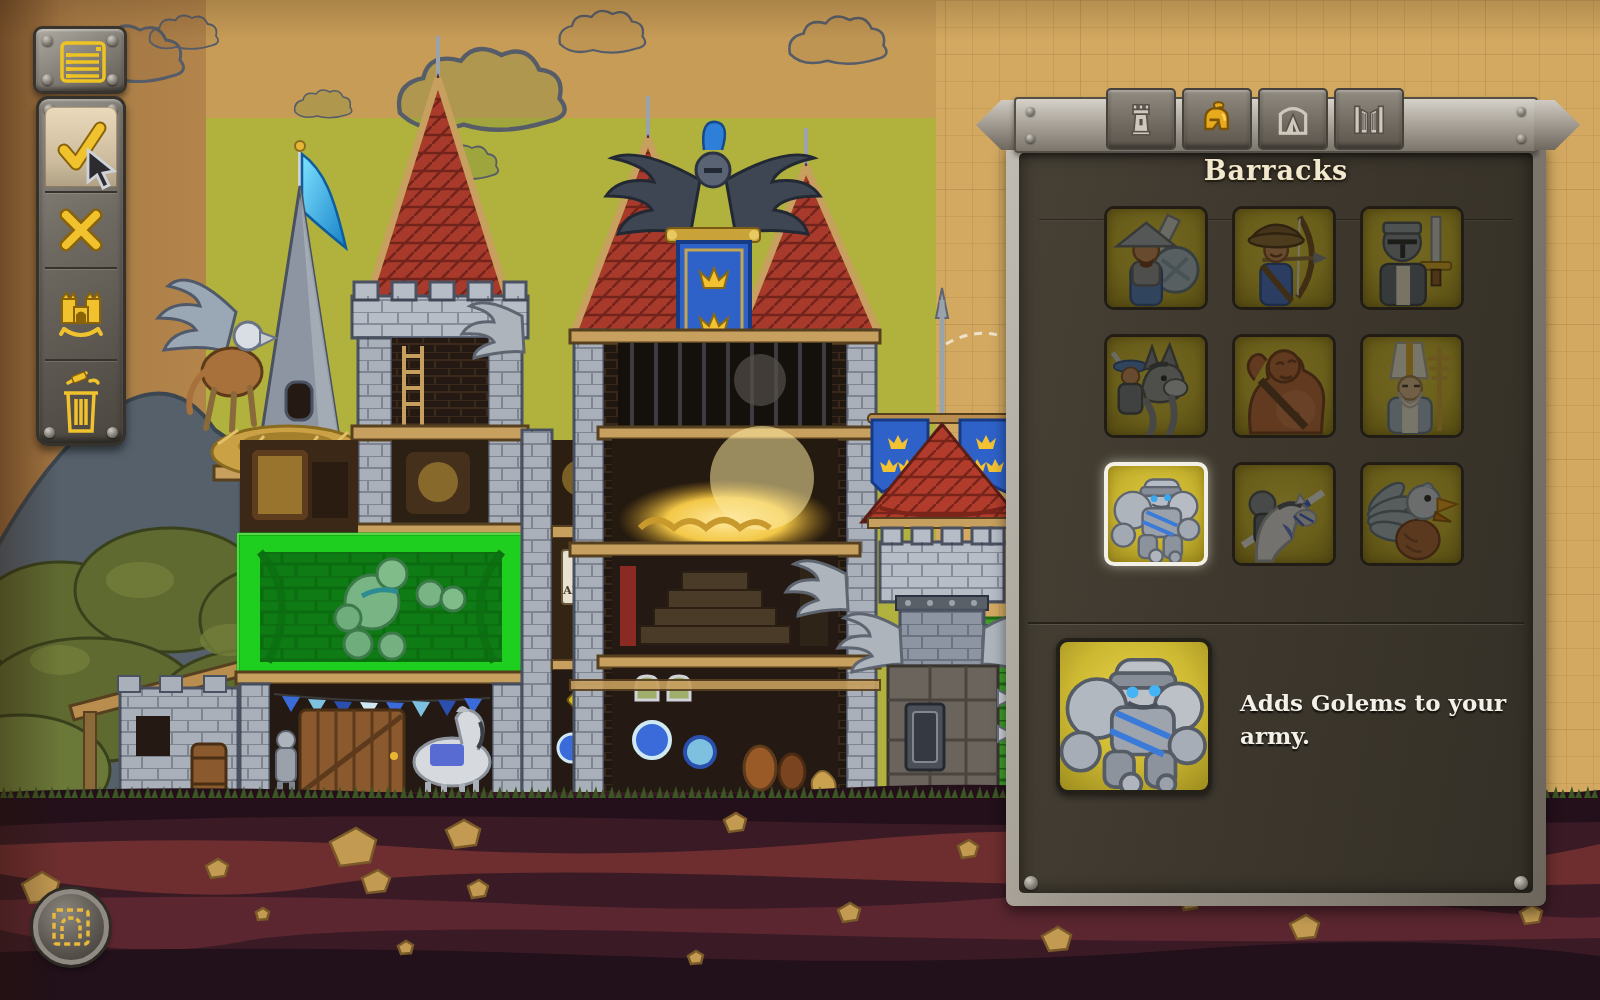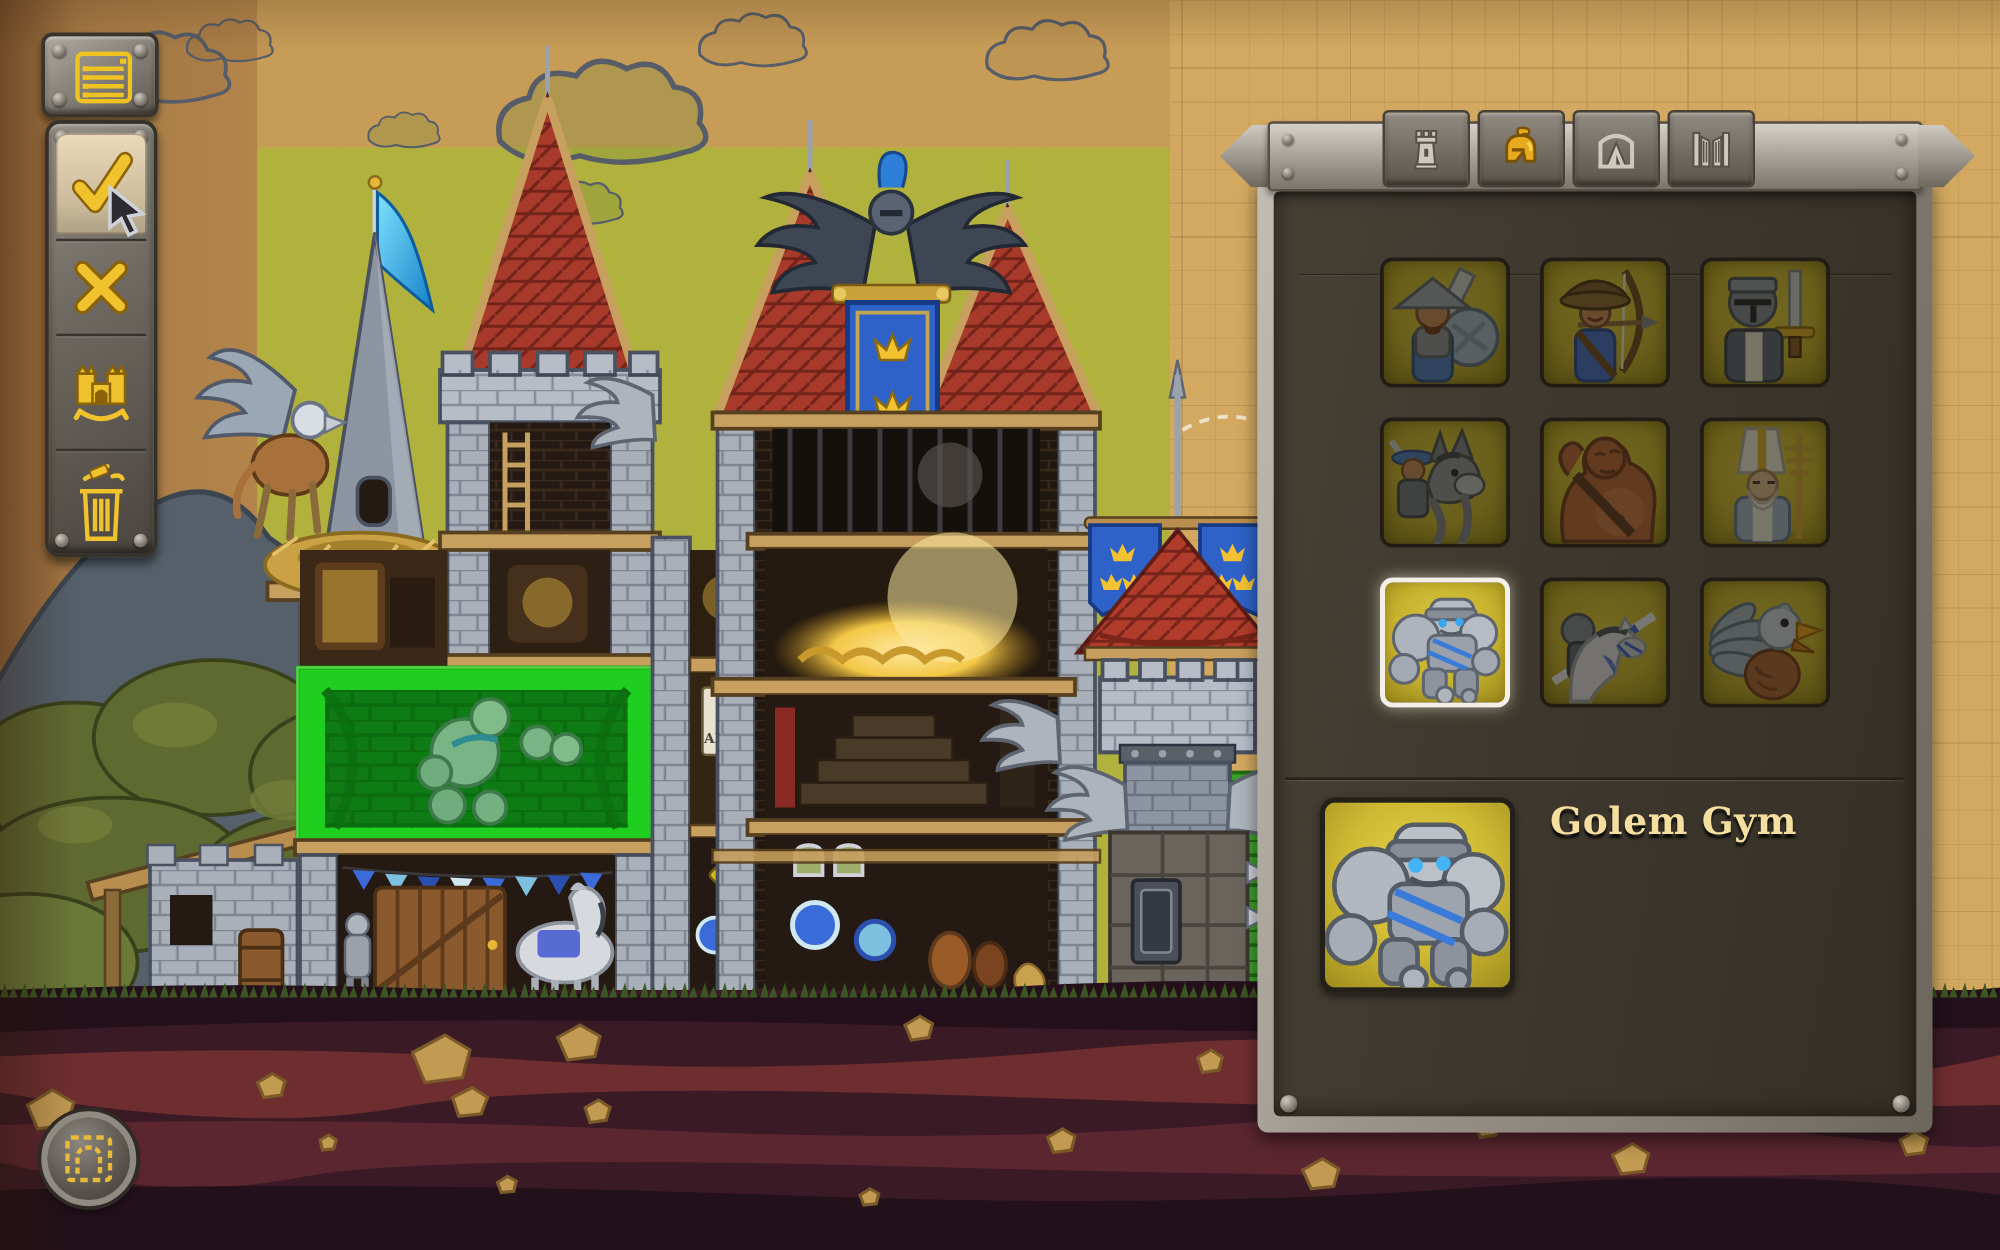--- a/index.html
+++ b/index.html
@@ -658,6 +658,7 @@
     </svg>
   </div>
 
+  <div class="abs" id="panel-title">Barracks</div>
 
   <div class="unit-cell" style="left:1104px;top:206px;">
     <svg viewBox="0 0 100 100">

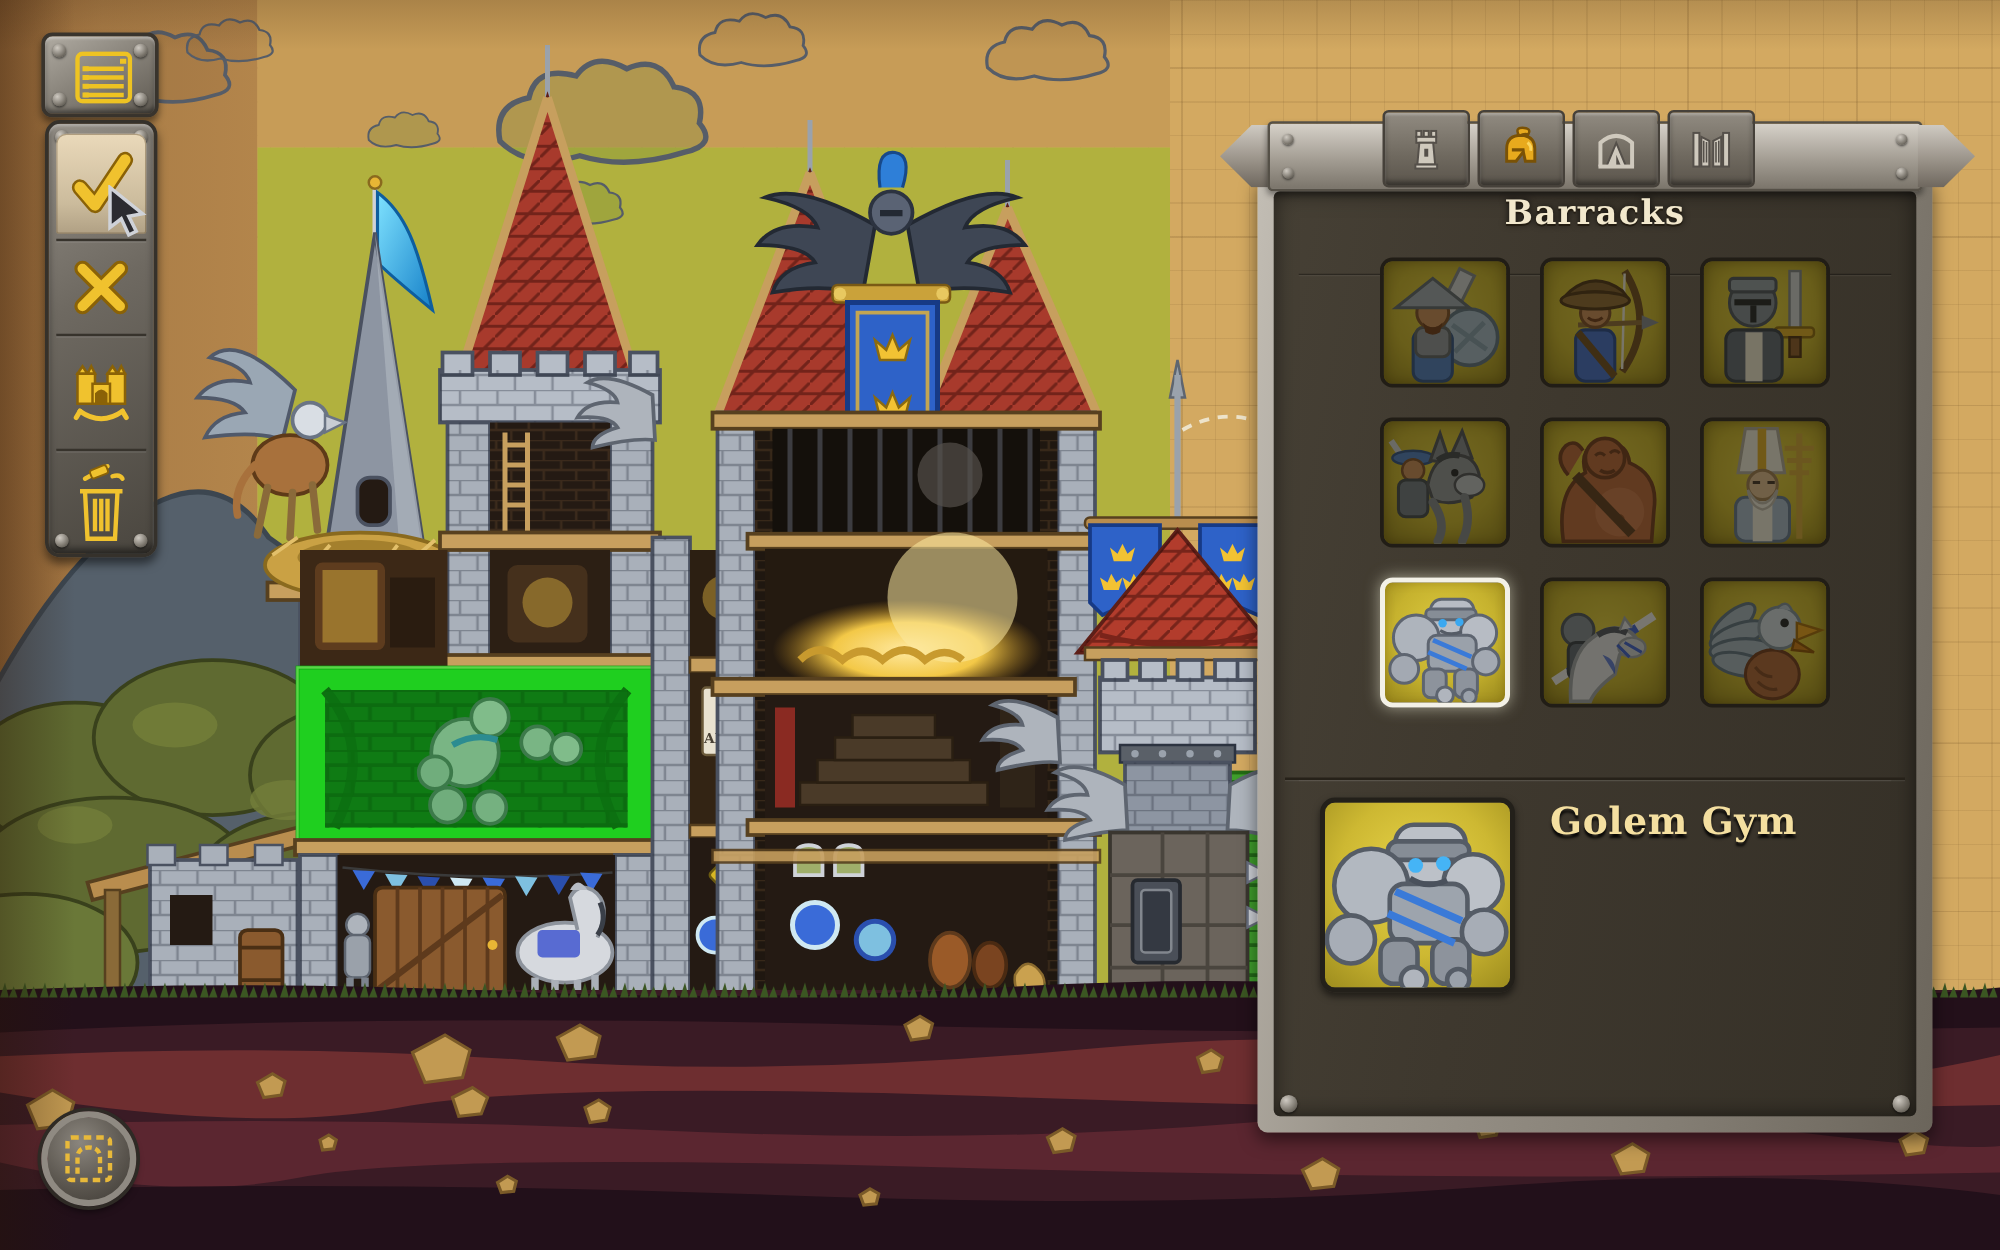--- a/index.html
+++ b/index.html
@@ -824,7 +824,6 @@
       <path d="M38,48 L74,64 M34,60 L70,76" stroke="#3a7ad8" stroke-width="4"></path>
     </svg>
   </div>
-  <div class="abs" id="detail-title">Golem Gym</div>
 
   <div class="abs" id="counter-circle">
     <svg width="42" height="42" viewBox="0 0 42 42">

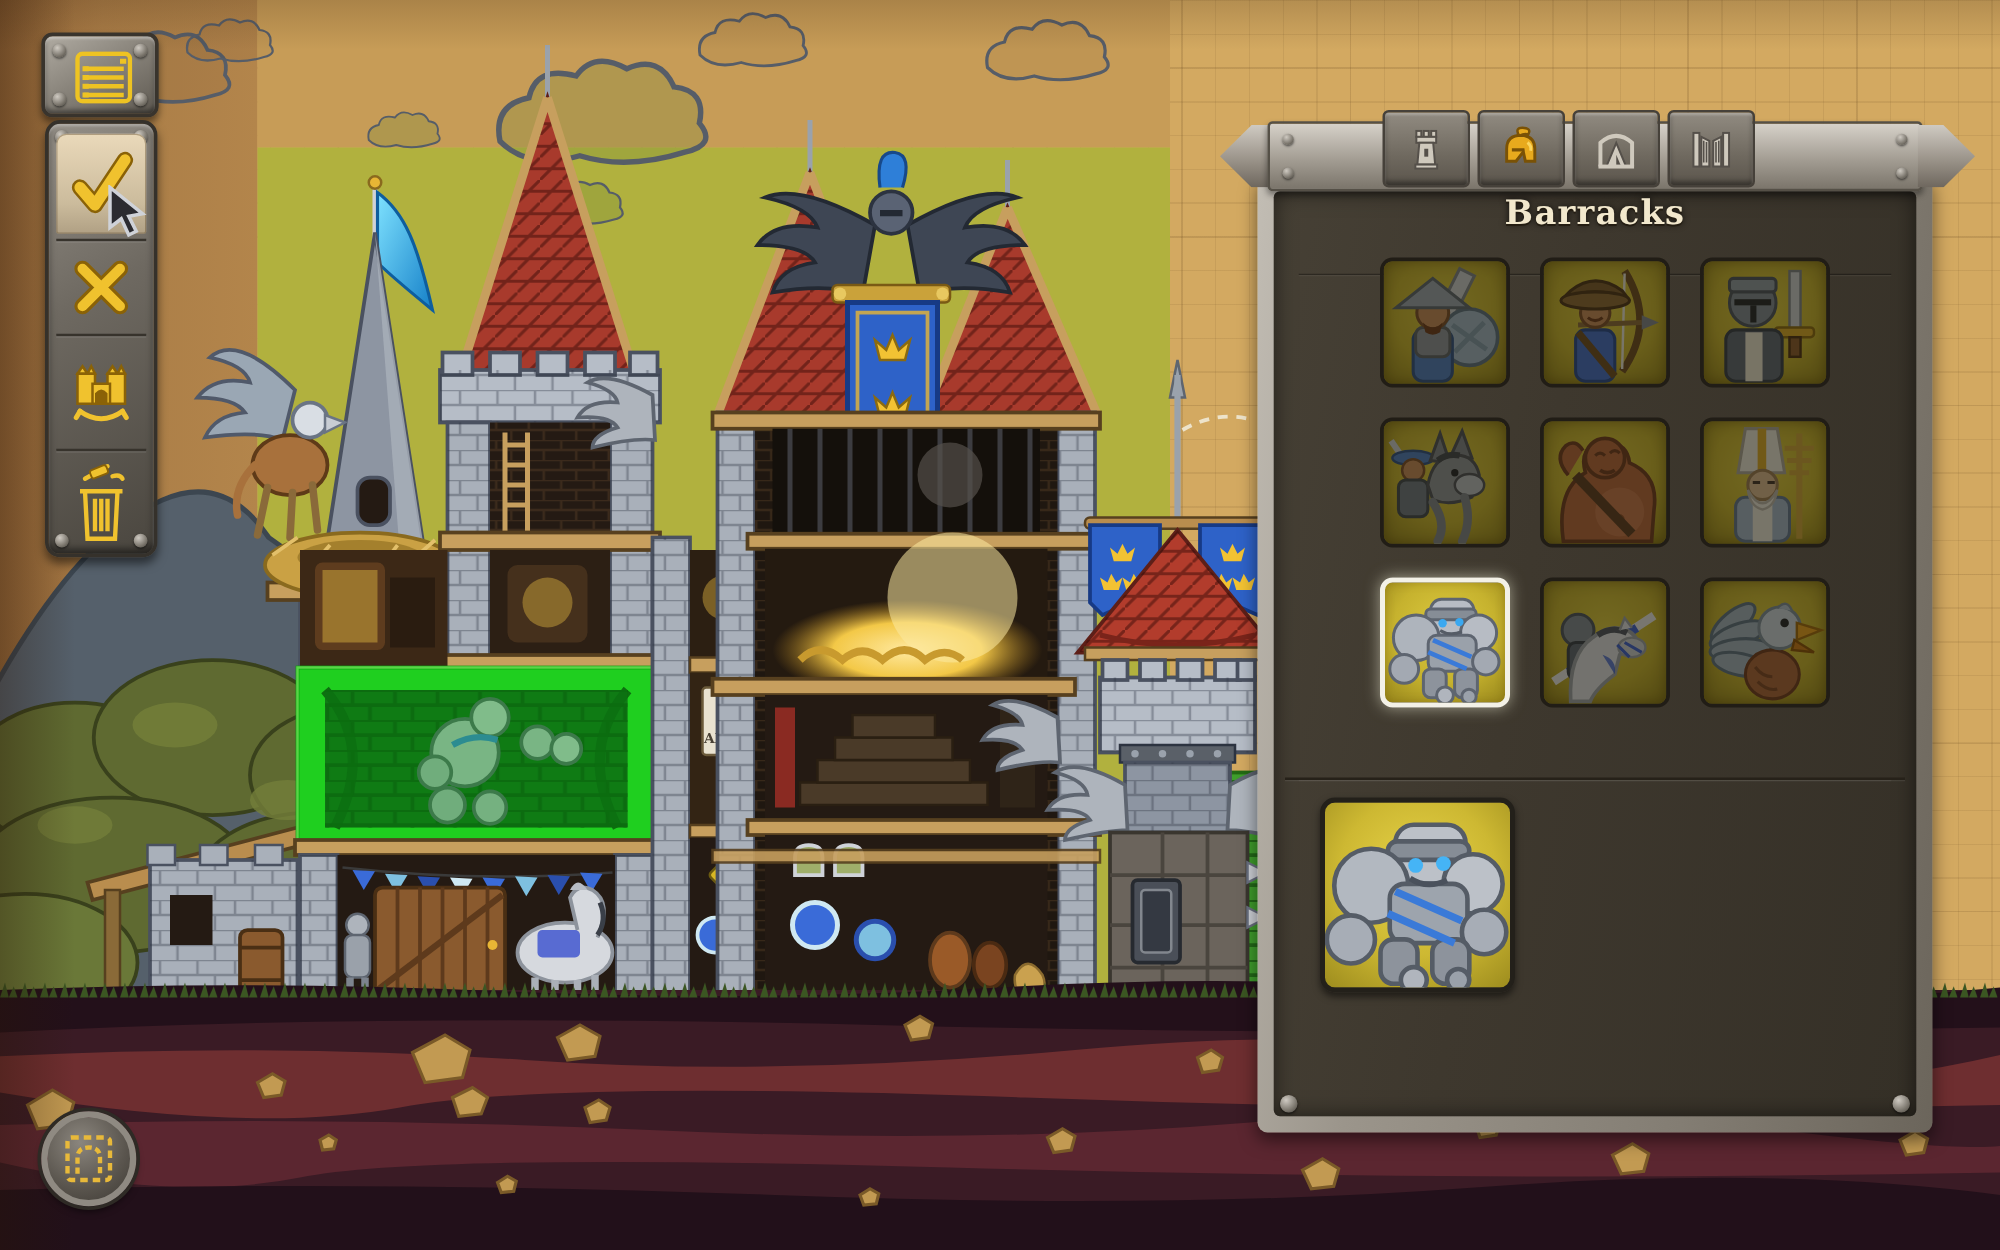--- a/index.html
+++ b/index.html
@@ -824,6 +824,7 @@
       <path d="M38,48 L74,64 M34,60 L70,76" stroke="#3a7ad8" stroke-width="4"></path>
     </svg>
   </div>
+  <div class="abs" id="detail-desc">Adds Golems to your army.</div>
 
   <div class="abs" id="counter-circle">
     <svg width="42" height="42" viewBox="0 0 42 42">

